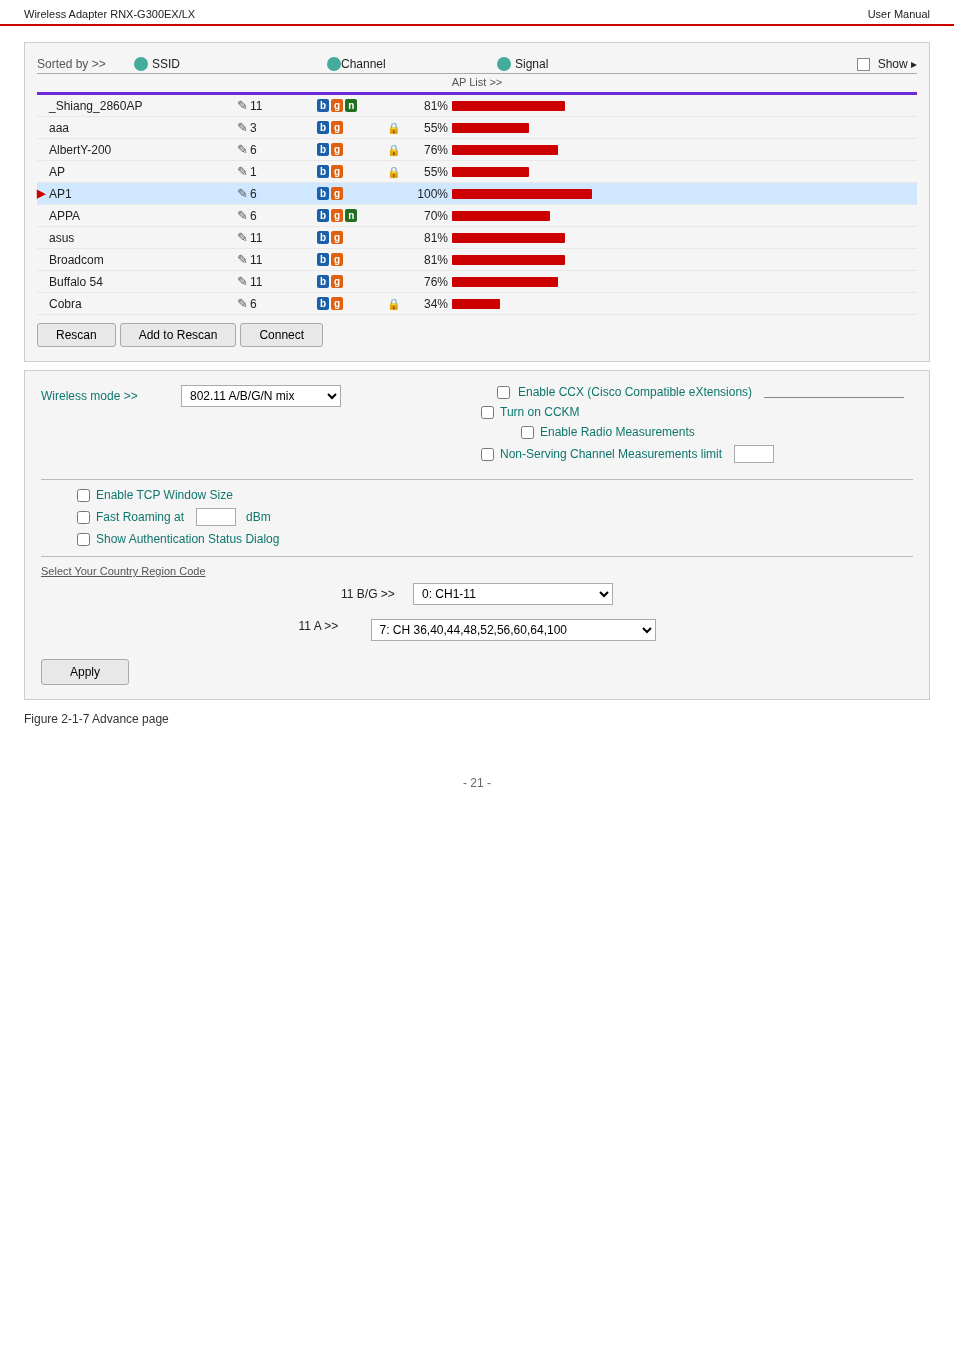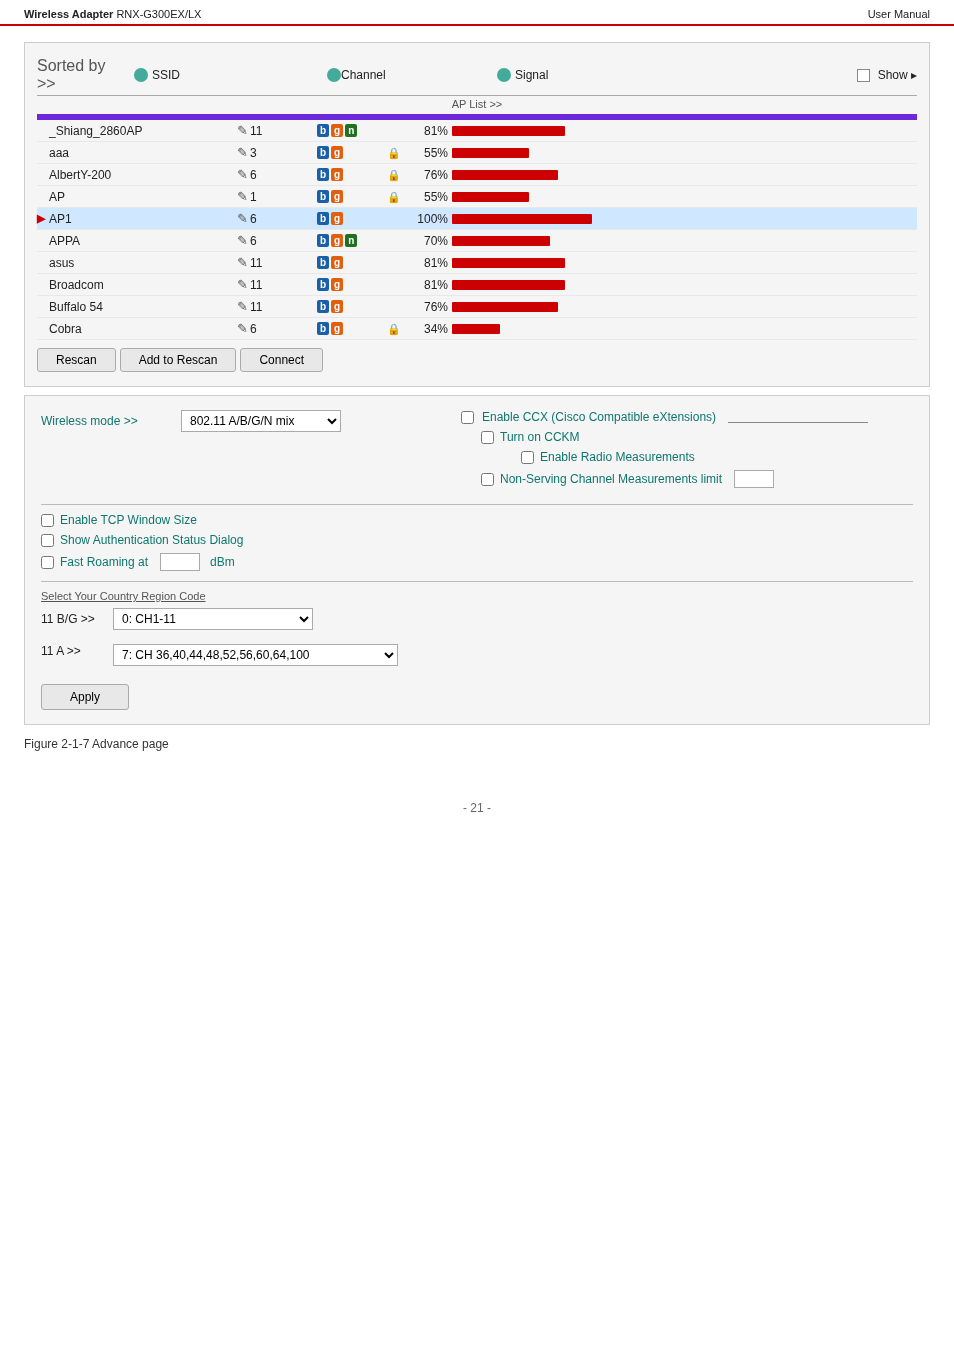--- a/index.html
+++ b/index.html
@@ -23,7 +23,7 @@
       margin-bottom: 16px;
     }
     .doc-header-left { font-size: 11px; }
-    .doc-header-left strong { font-weight: bold; }
+    .doc-header-left strong { font-weight: normal; }
     .doc-header-right { font-size: 11px; }
 
     

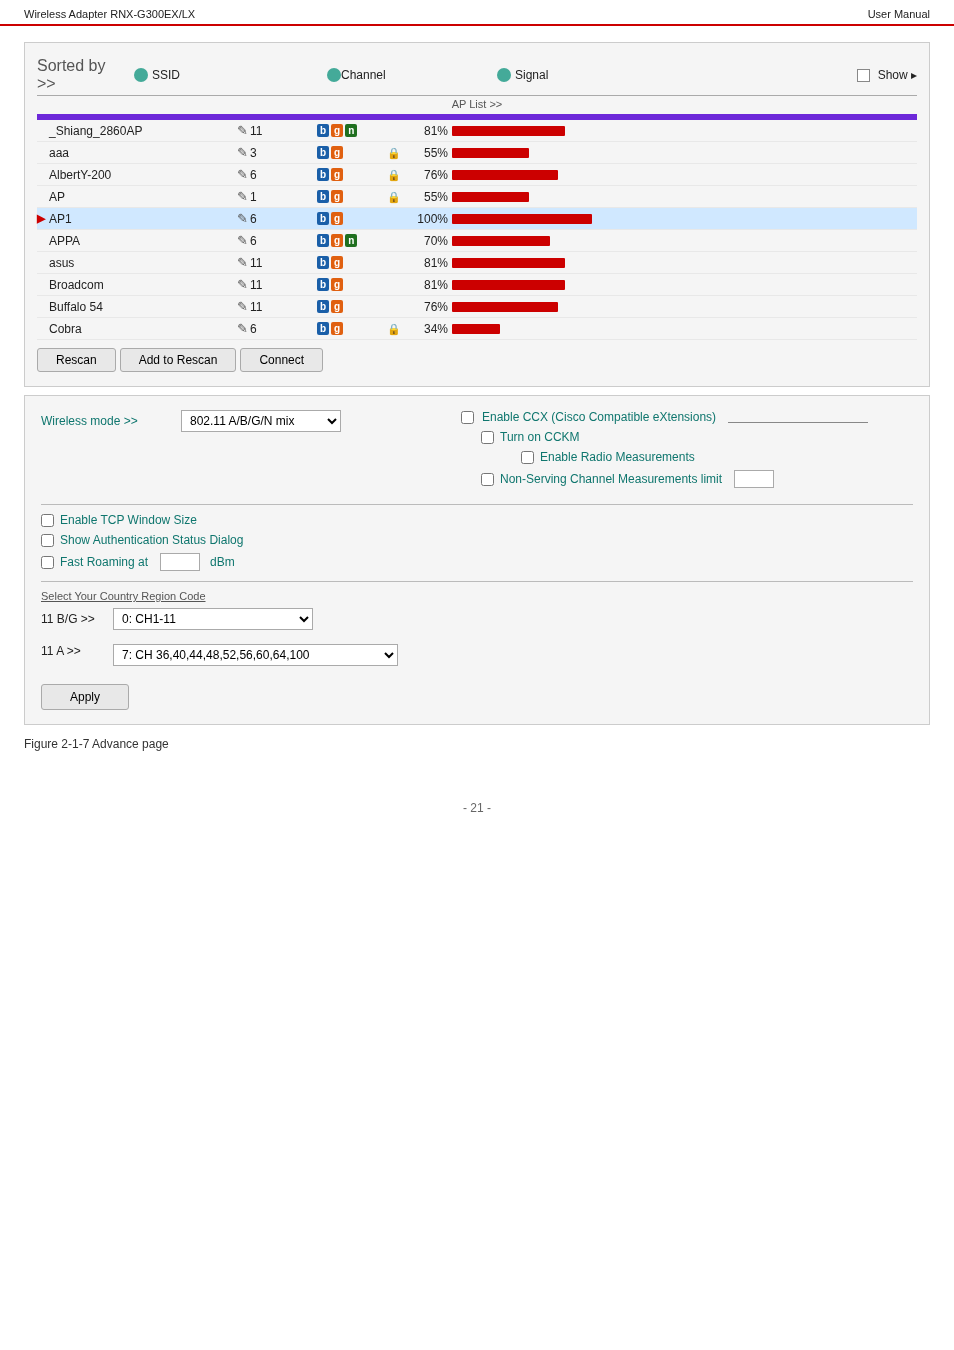--- a/index.html
+++ b/index.html
@@ -52,7 +52,7 @@
     .ap-header-row .col-signal { flex: 0 0 60px; display: flex; align-items: center; gap: 4px; }
     .ap-header-row .col-show { flex: 0 0 80px; display: flex; align-items: center; gap: 4px; justify-content: flex-end; }
 
-    .sorted-label { font-size: 16px; color: #555; flex: 0 0 90px; }
+    .sorted-label { font-size: 12px; color: #555; flex: 0 0 90px; }
 
     .ap-subheader {
       text-align: center;

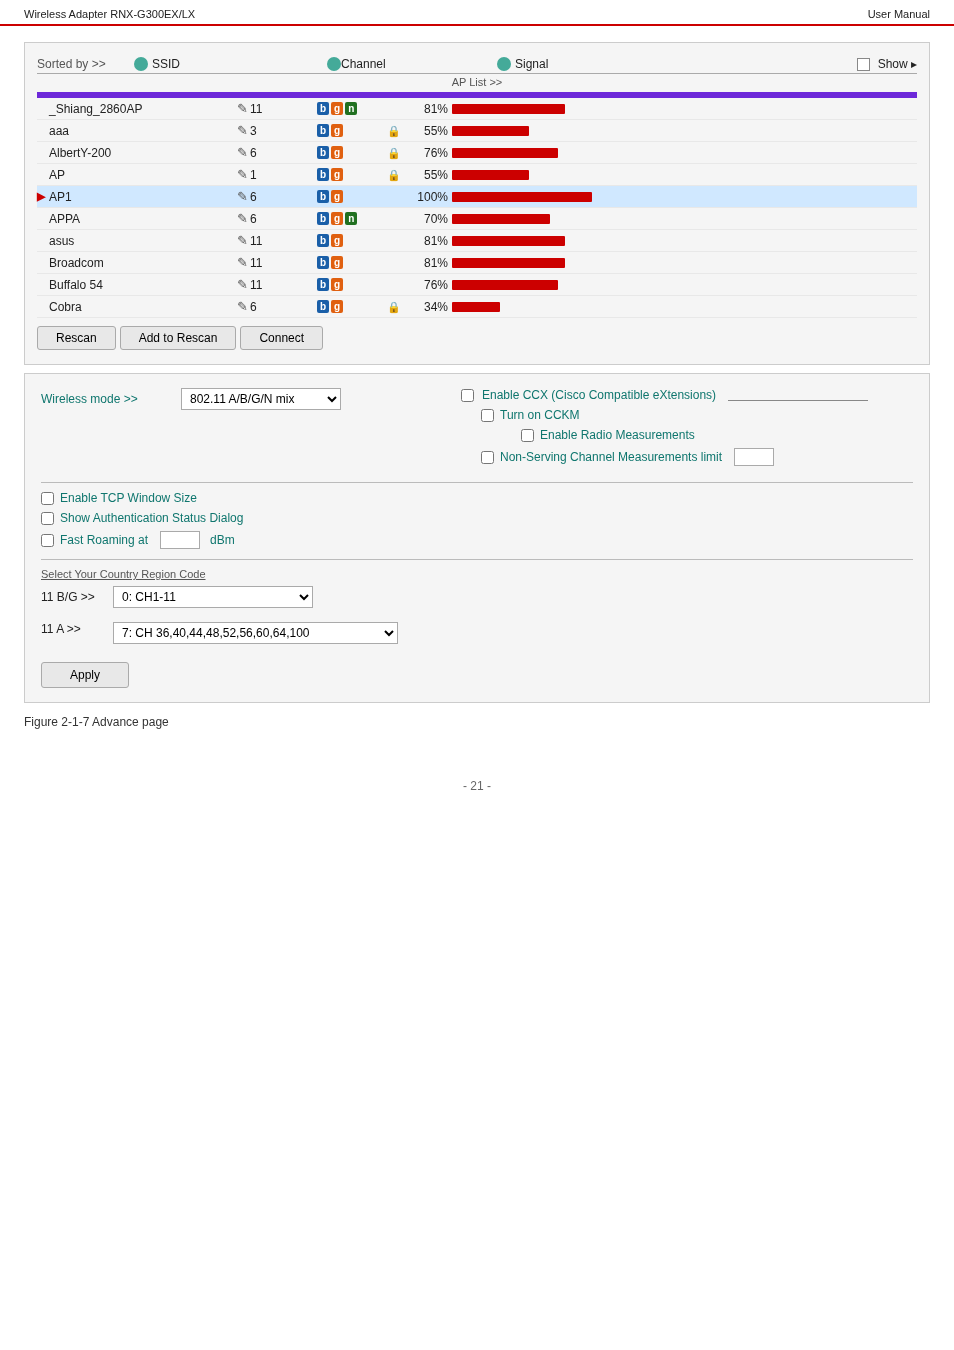--- a/index.html
+++ b/index.html
@@ -59,7 +59,7 @@
       font-size: 11px;
       color: #555;
       padding: 2px 0 4px 0;
-      border-bottom: 6px solid #6d28d9;
+      border-bottom: 3px solid #6d28d9;
     }
 
     .ap-row {

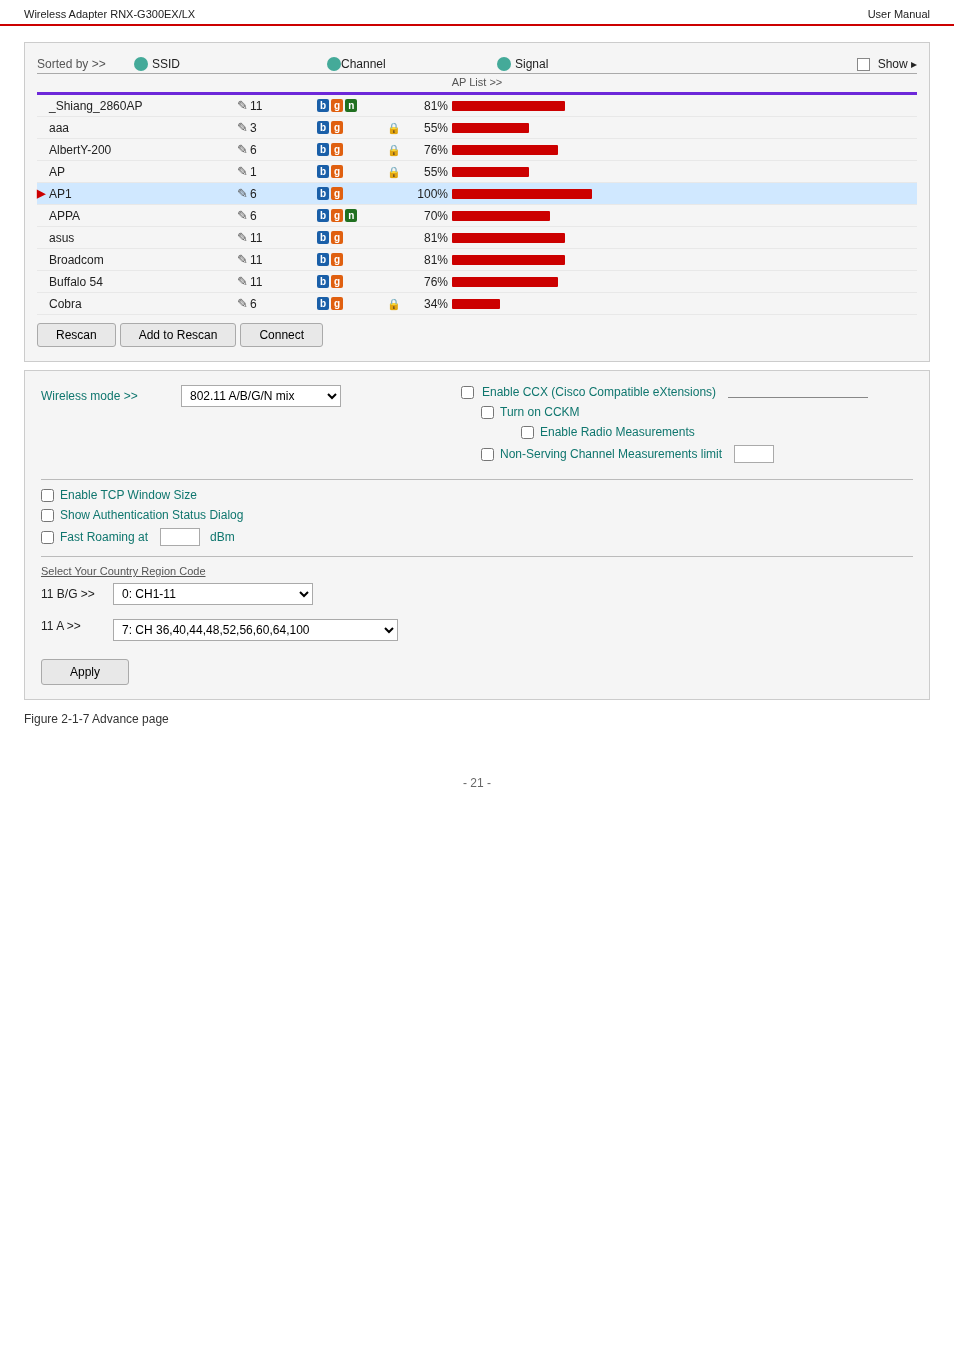--- a/index.html
+++ b/index.html
@@ -156,6 +156,7 @@
       align-items: center;
       gap: 6px;
       margin-bottom: 6px;
+      margin-left: 36px;
     }
 
     .adv-checkbox-row input[type="checkbox"] {

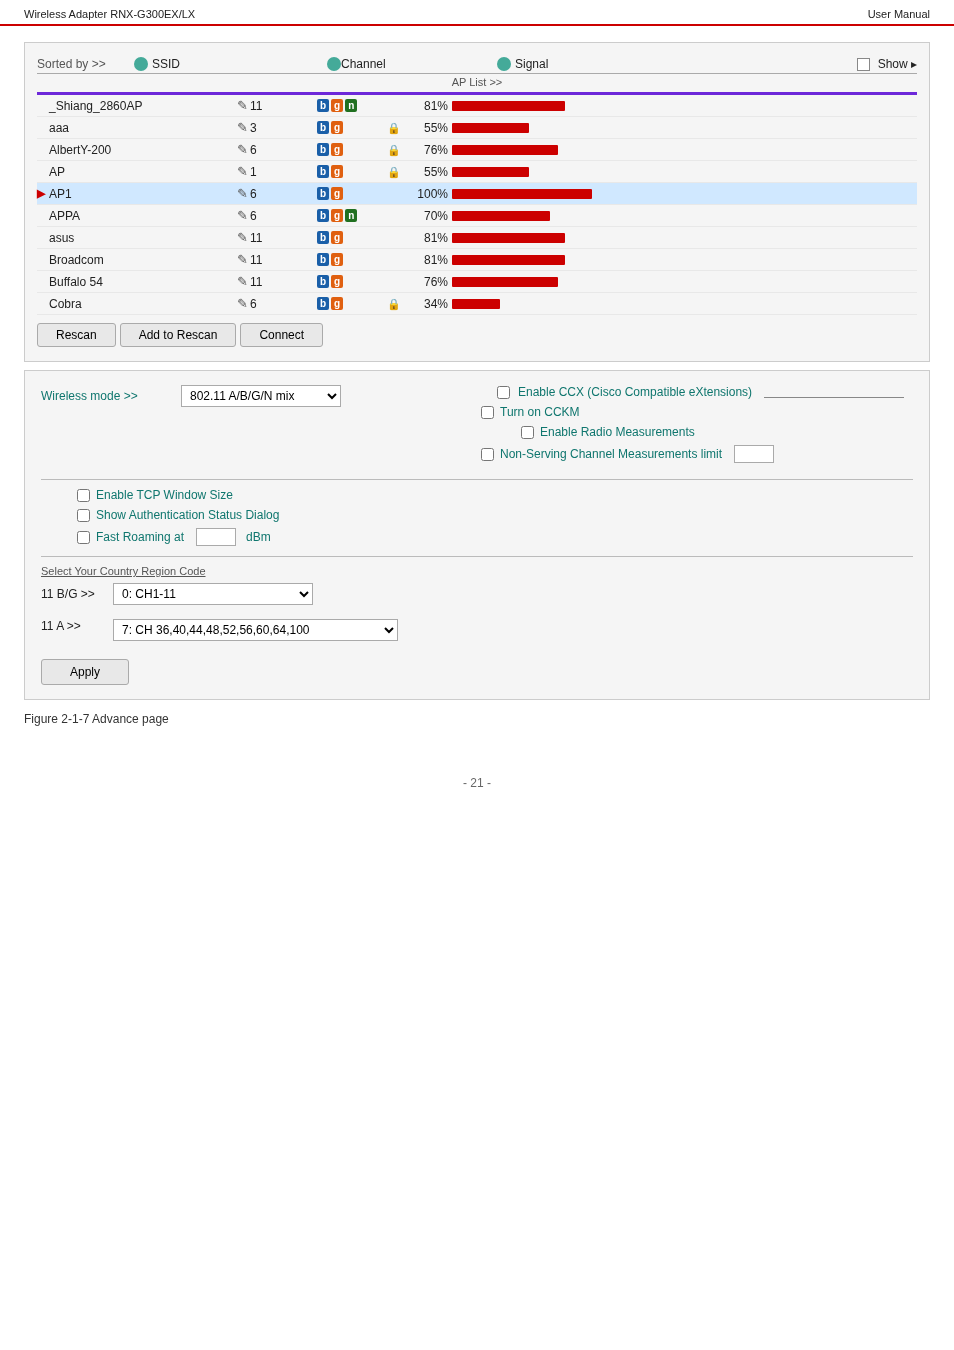--- a/index.html
+++ b/index.html
@@ -507,13 +507,13 @@
     </div>
     <div class="adv-checkbox-row">
       <input type="checkbox" style="">
-      <label class="adv-label">Show Authentication Status Dialog</label>
+      <label class="adv-label">Fast Roaming at</label>
+      <input type="text" class="text-input-small" style="margin-left: 6px;">
+      <span class="adv-label" style="margin-left:4px;">dBm</span>
     </div>
     <div class="adv-checkbox-row">
       <input type="checkbox" style="">
-      <label class="adv-label">Fast Roaming at</label>
-      <input type="text" class="text-input-small" style="margin-left: 6px;">
-      <span class="adv-label" style="margin-left:4px;">dBm</span>
+      <label class="adv-label">Show Authentication Status Dialog</label>
     </div>
 
     <hr class="adv-divider">

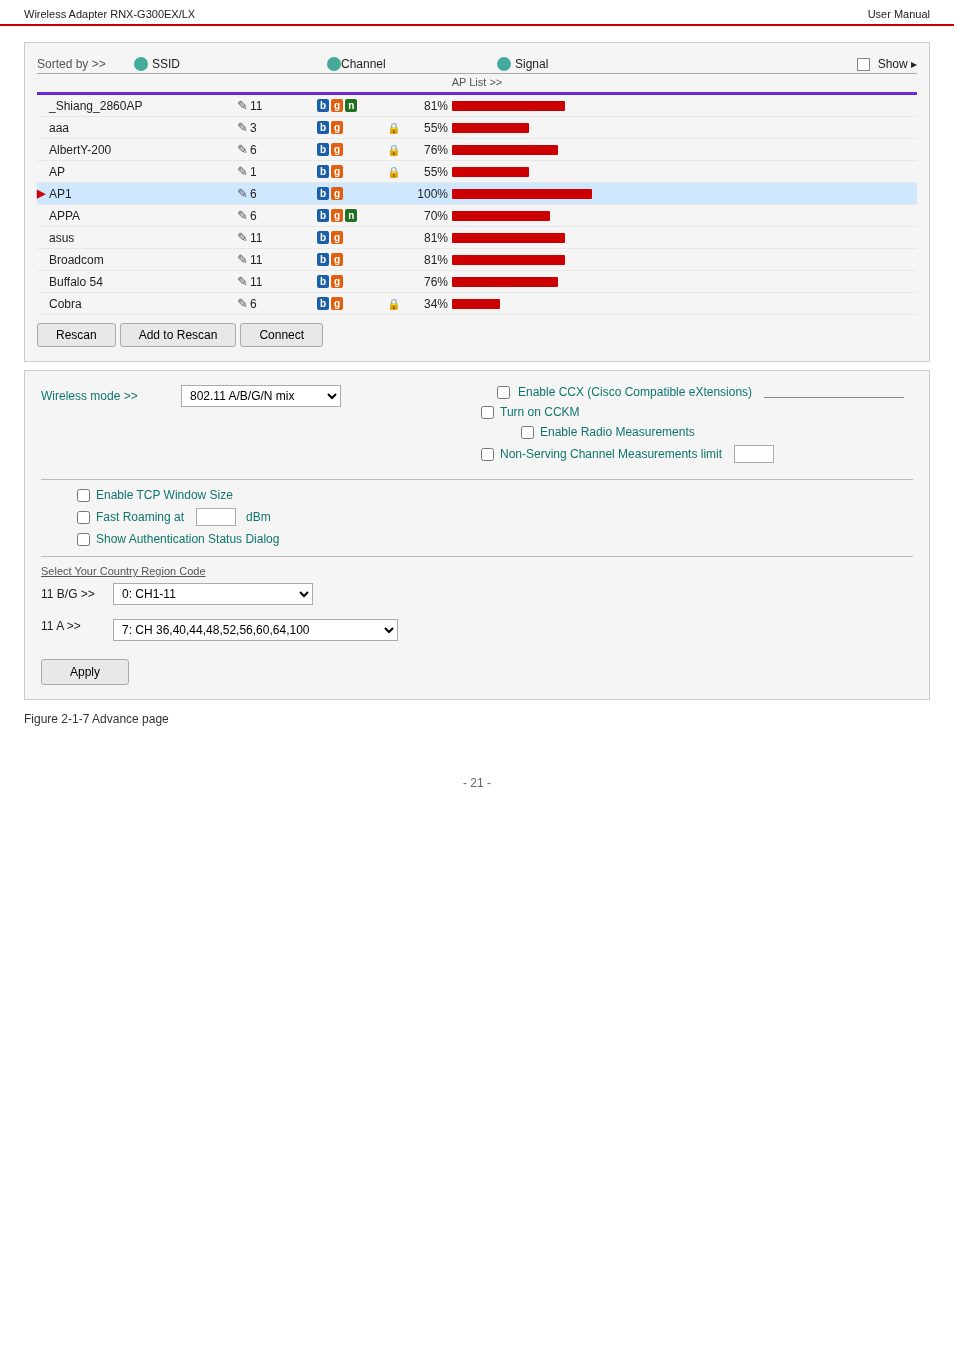--- a/index.html
+++ b/index.html
@@ -190,6 +190,7 @@
       align-items: center;
       gap: 12px;
       margin-bottom: 6px;
+      justify-content: center;
     }
     .adv-channel-label { font-size: 12px; min-width: 60px; }
 

